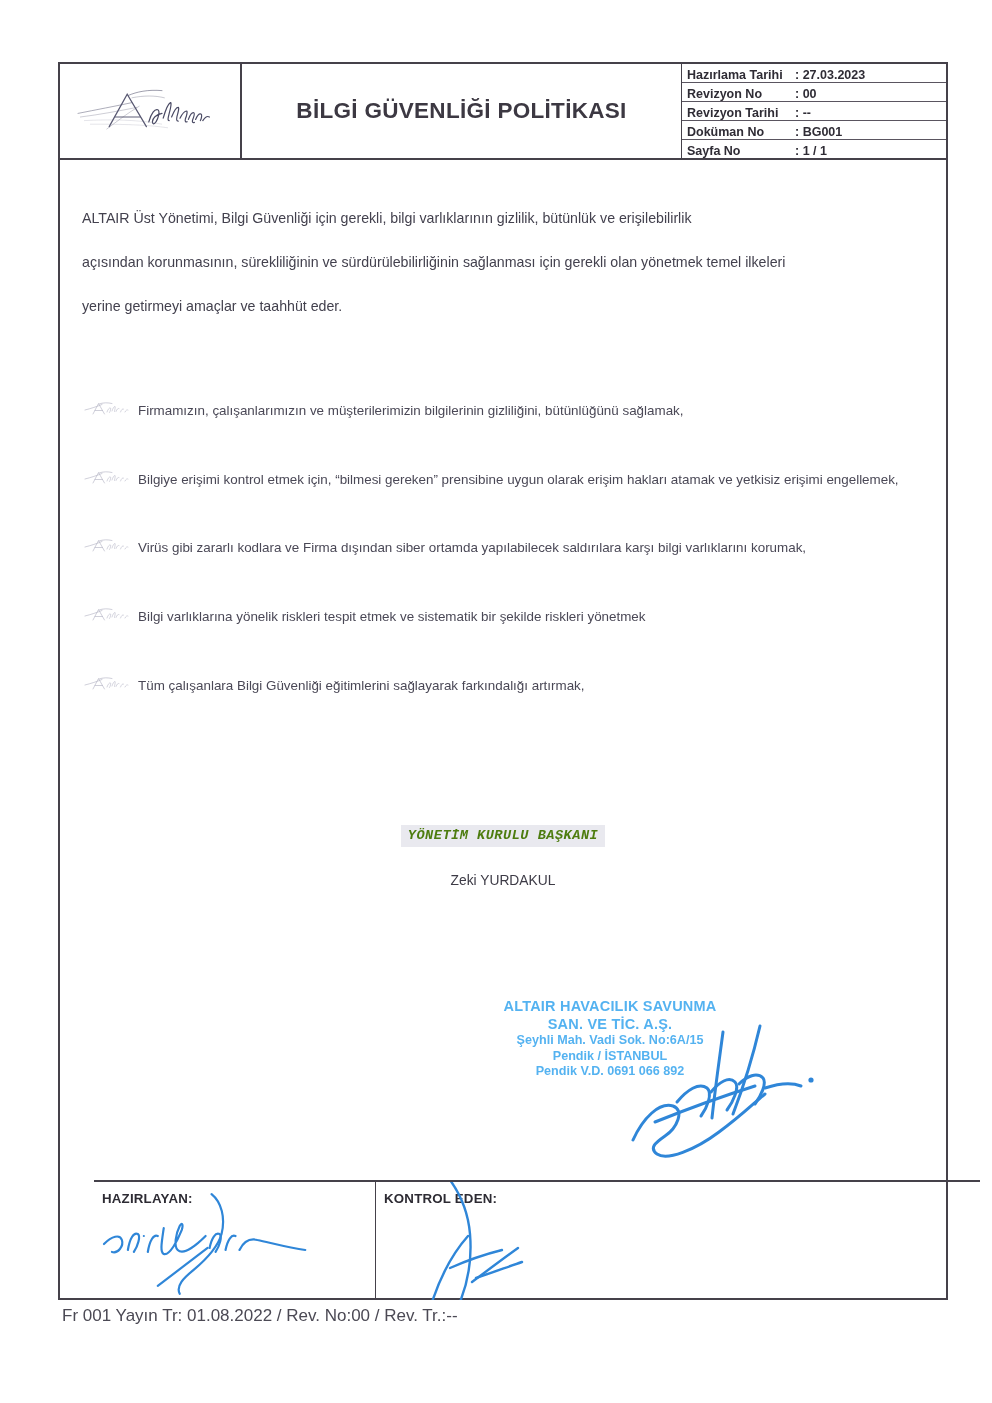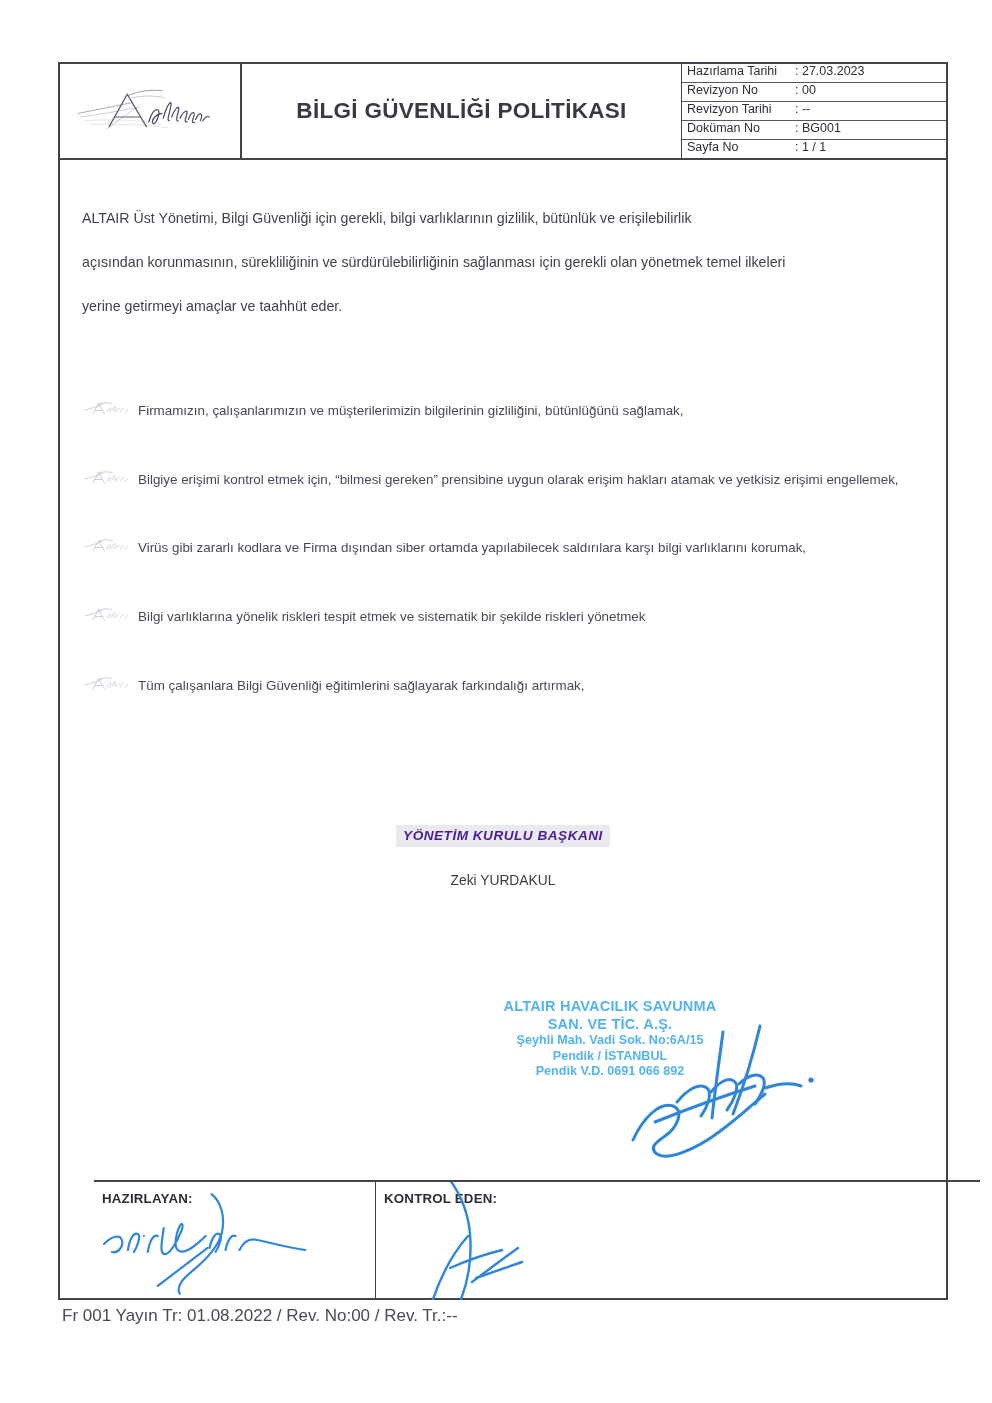--- a/index.html
+++ b/index.html
@@ -80,10 +80,11 @@
   .meta-row {
     flex: 1;
     display: flex;
-    align-items: flex-start;
+    align-items: flex-end;
     border-bottom: 1px solid #5a5560;
     box-sizing: border-box;
     padding-left: 5px;
+    font-weight: bold;
   }
   .meta-row:last-child { border-bottom: none; }
   .meta-label {

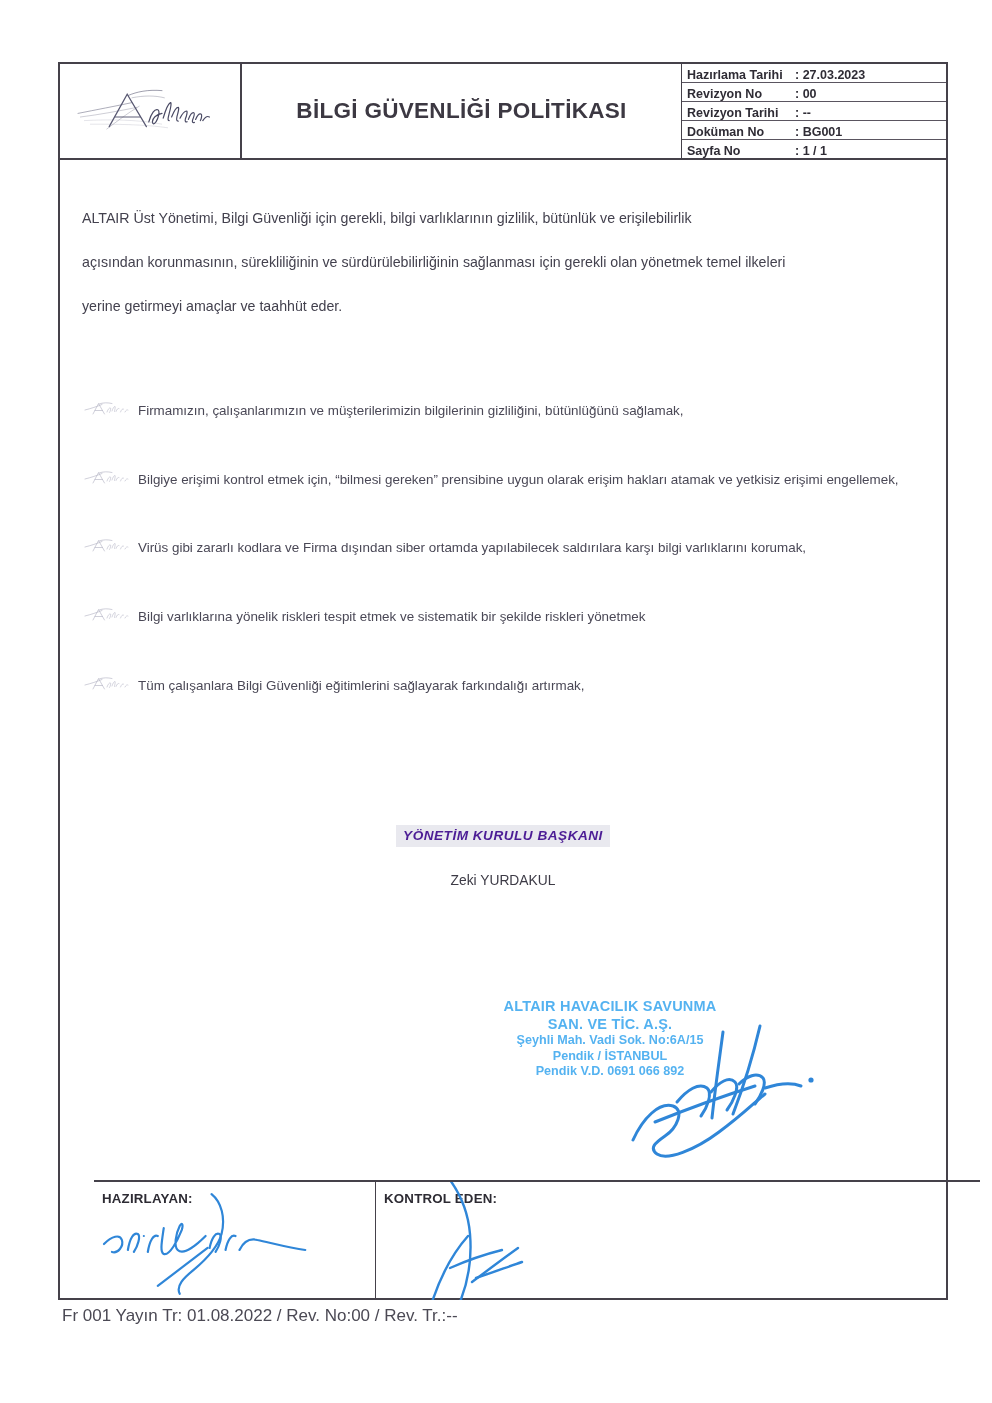--- a/index.html
+++ b/index.html
@@ -165,10 +165,11 @@
     font-size: 13.6px;
     font-weight: bold;
     font-style: italic;
-    color: #4c1d95;
+    color: #4d7c0f;
     letter-spacing: 0.5px;
     background: #e9e9ef;
     padding: 3px 7px 4px 7px;
+    font-family: Liberation Mono, monospace;
   }
   #approval-name {
     margin-top: 26px;

